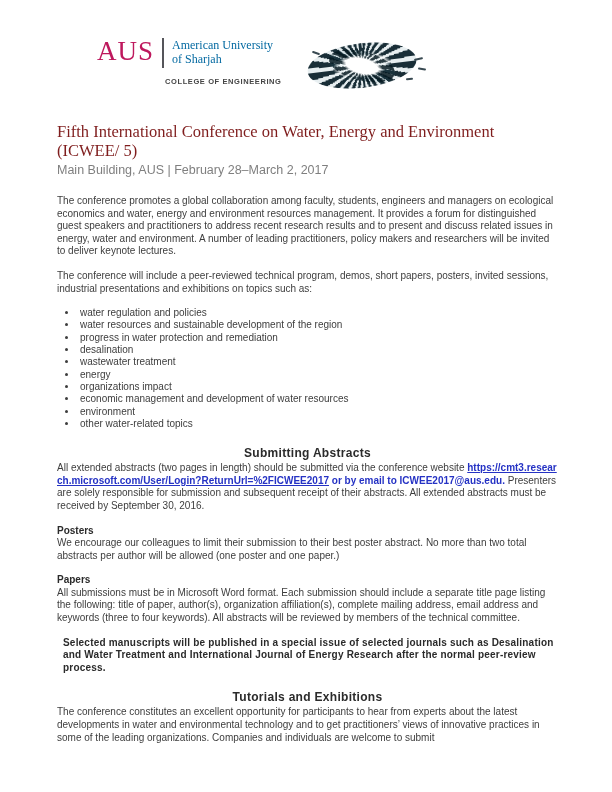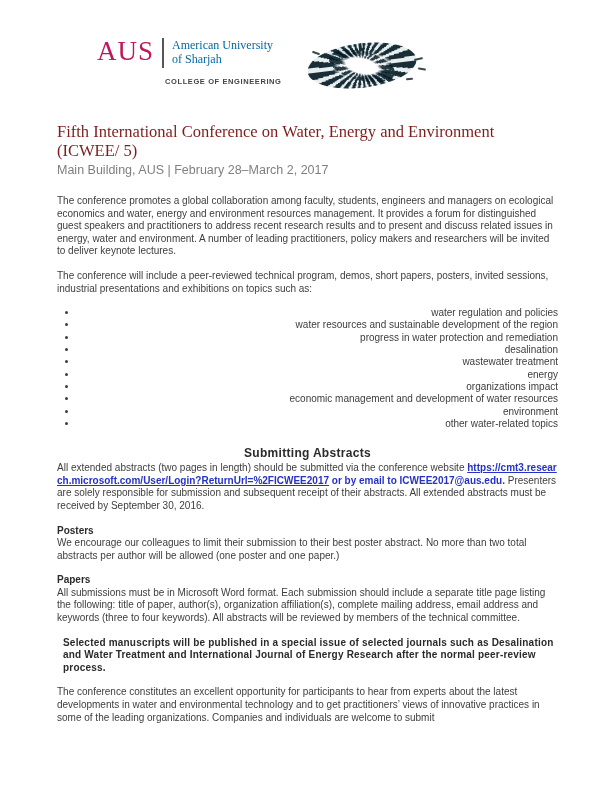--- a/index.html
+++ b/index.html
@@ -67,7 +67,7 @@
   .subtitle{font-size:12.5px;line-height:15px;color:#7f7f7f;margin:0 0 17px 0;}
   p.body{font-size:10px;line-height:12.6px;margin:0 0 12px 0;}
   ul.topics{margin:0 0 14px 0;padding:0 0 0 21px;}
-  ul.topics li{font-size:10px;line-height:12.3px;padding-left:2px;text-align:right;}
+  ul.topics li{font-size:10px;line-height:12.3px;padding-left:2px;}
   h2.sec{
     font-size:12px;line-height:14px;font-weight:700;color:#2b2b2b;
     letter-spacing:0.3px;margin:16px 0 2px 0;text-align:center;

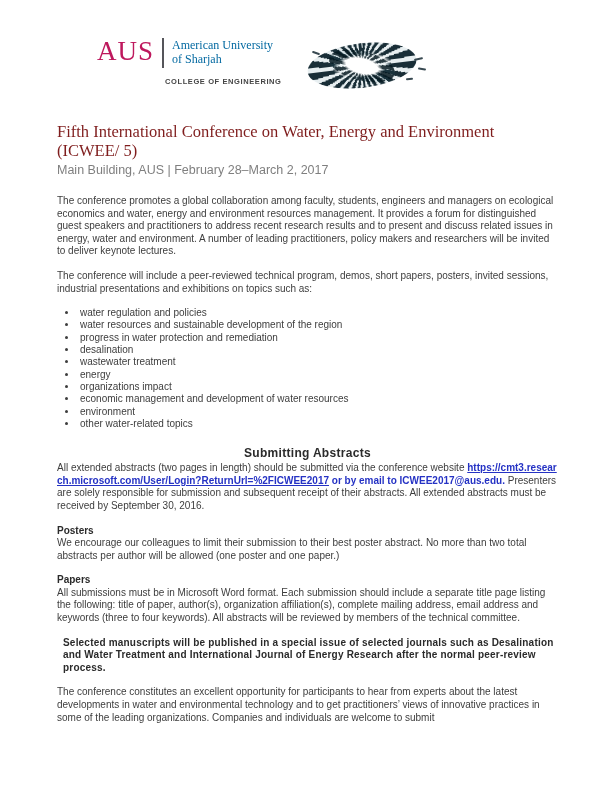--- a/index.html
+++ b/index.html
@@ -133,6 +133,7 @@
 
     <p class="bold-note">Selected manuscripts will be published in a special issue of selected journals such as Desalination and Water Treatment and International Journal of Energy Research after the normal peer-review process.</p>
 
+    <h2 class="sec">Tutorials and Exhibitions</h2>
     <p class="body">The conference constitutes an excellent opportunity for participants to hear from experts about the latest developments in water and environmental technology and to get practitioners’ views of innovative practices in some of the leading organizations. Companies and individuals are welcome to submit</p>
 
   </div>

